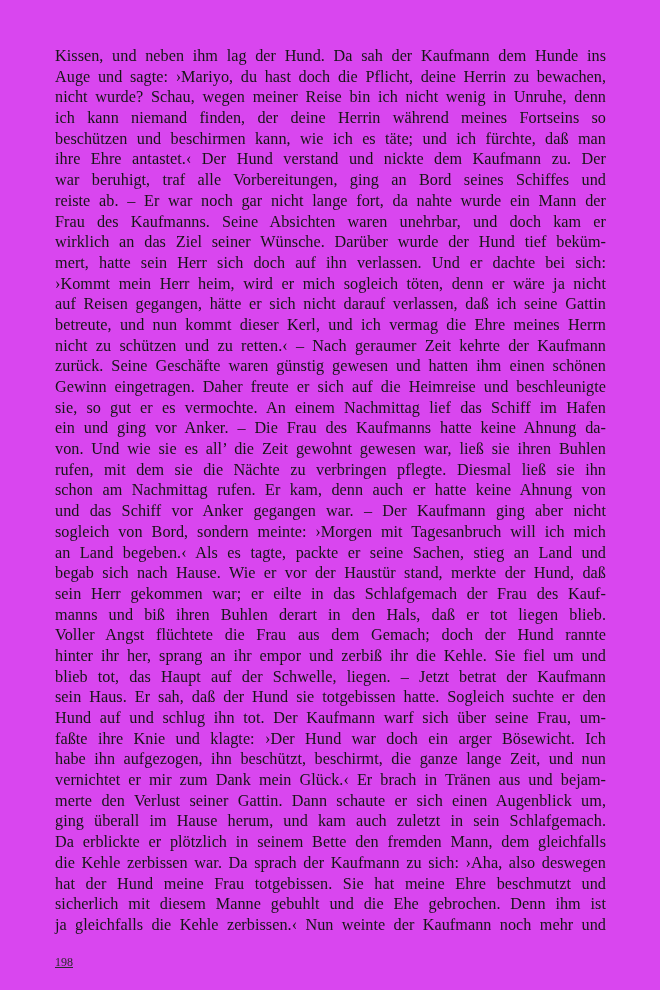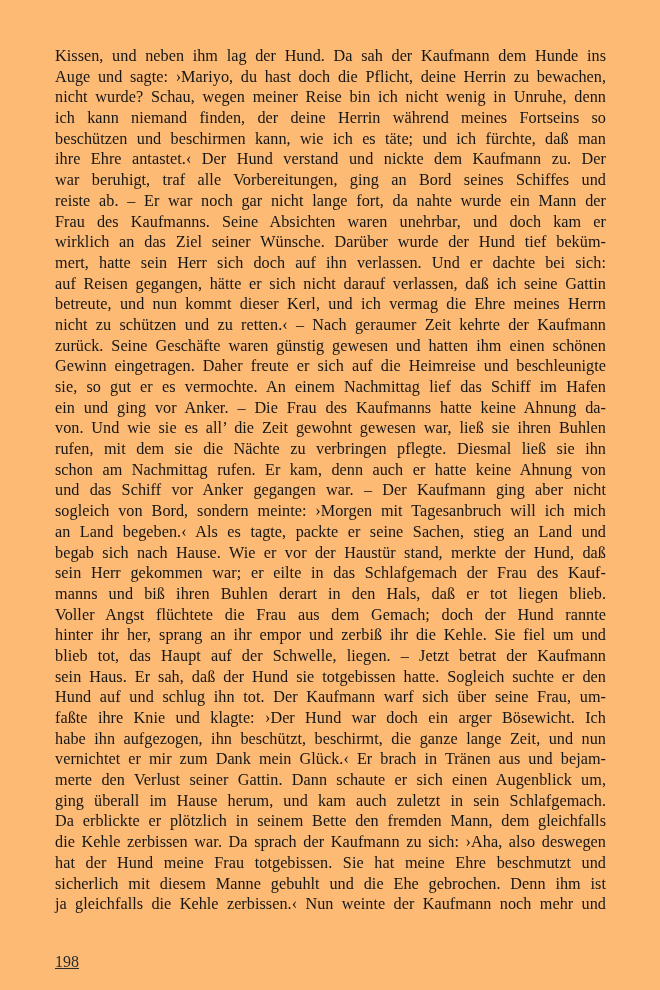--- a/index.html
+++ b/index.html
@@ -18,7 +18,7 @@
   .page {
     position: absolute;
     inset: 0;
-    background: #fdba74;
+    background: #d946ef;
   }
   .text-block {
     position: absolute;

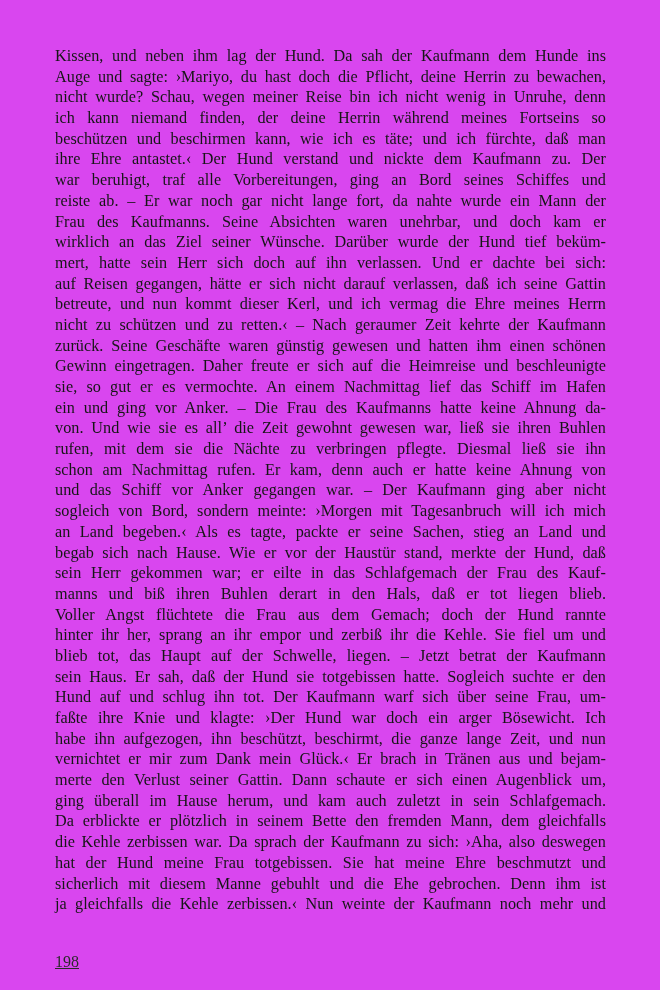--- a/index.html
+++ b/index.html
@@ -61,6 +61,7 @@
       <div class="line">Frau des Kaufmanns. Seine Absichten waren unehrbar, und doch kam er</div>
       <div class="line">wirklich an das Ziel seiner Wünsche. Darüber wurde der Hund tief beküm-</div>
       <div class="line">mert, hatte sein Herr sich doch auf ihn verlassen. Und er dachte bei sich:</div>
+      <div class="line">›Kommt mein Herr heim, wird er mich sogleich töten, denn er wäre ja nicht</div>
       <div class="line">auf Reisen gegangen, hätte er sich nicht darauf verlassen, daß ich seine Gattin</div>
       <div class="line">betreute, und nun kommt dieser Kerl, und ich vermag die Ehre meines Herrn</div>
       <div class="line">nicht zu schützen und zu retten.‹ – Nach geraumer Zeit kehrte der Kaufmann</div>

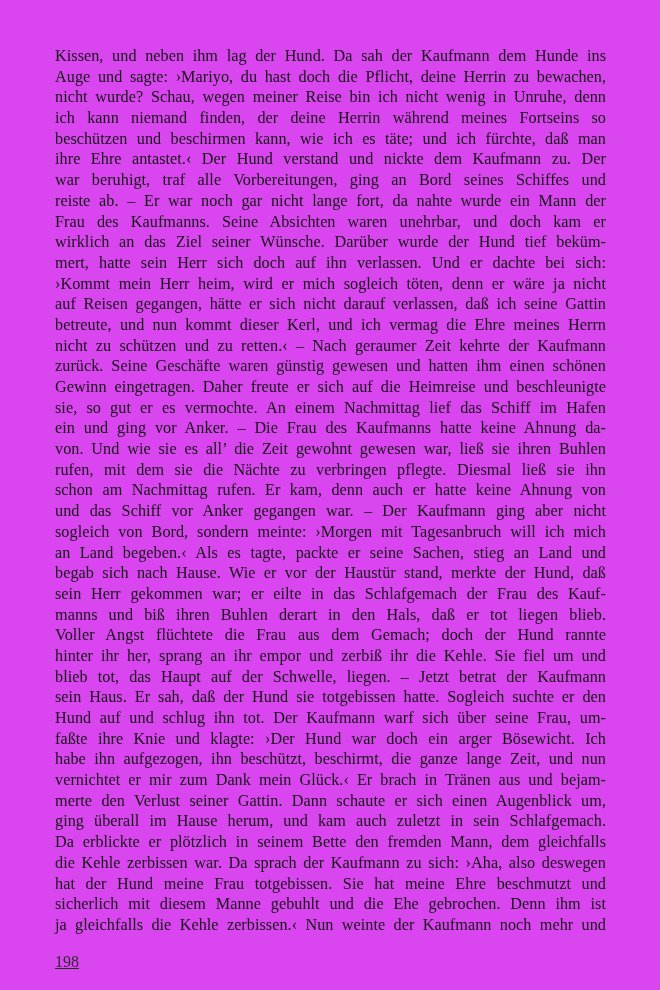--- a/index.html
+++ b/index.html
@@ -39,7 +39,7 @@
     position: absolute;
     left: 55px;
     top: 955px;
-    font-size: 16px;
+    font-size: 12px;
     line-height: 14px;
     color: #2a2a2a;
     text-decoration: underline;

